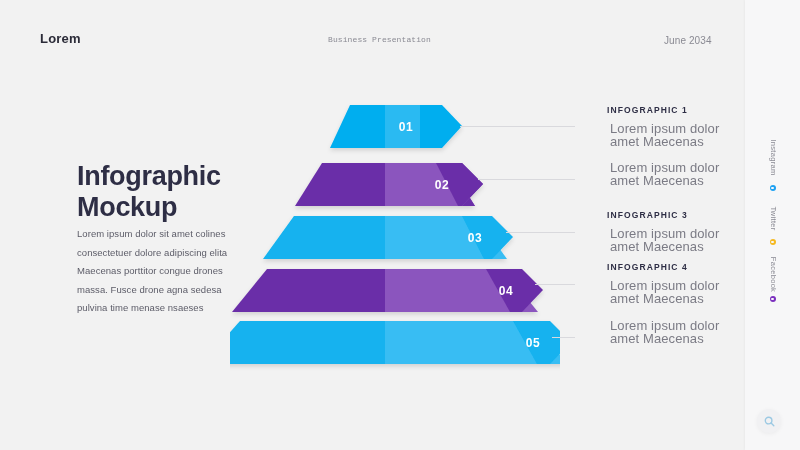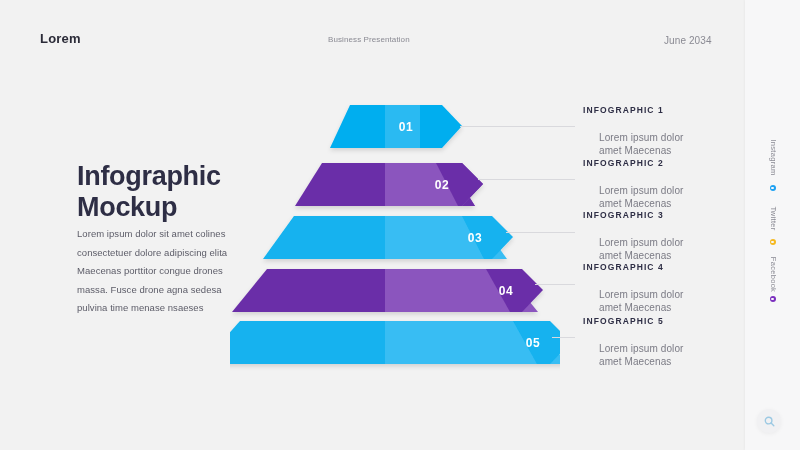--- a/index.html
+++ b/index.html
@@ -38,6 +38,7 @@
     font-size: 8px;
     color: #8a8a93;
     letter-spacing: 0.1px;
+    font-family: Liberation Mono, monospace;
   }
   #deck-date {
     position: absolute;

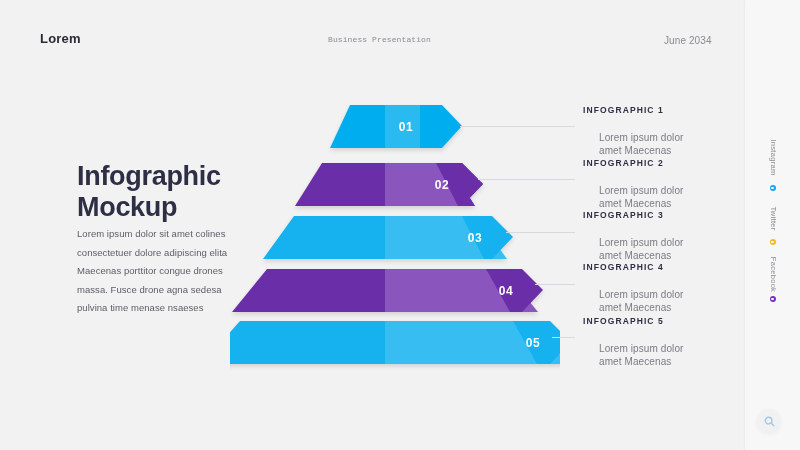--- a/index.html
+++ b/index.html
@@ -99,7 +99,7 @@
   }
 
   
-  .info-item { position: absolute; left: 583px; width: 150px; }
+  .info-item { position: absolute; left: 607px; width: 150px; }
   .info-title {
     font-size: 8.5px;
     font-weight: bold;

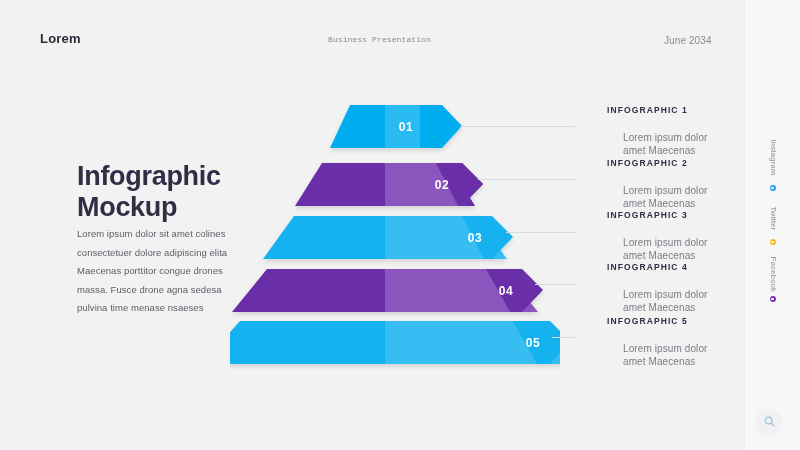--- a/index.html
+++ b/index.html
@@ -108,11 +108,11 @@
     margin: 0 0 7px 0;
   }
   .info-desc {
-    font-size: 10px;
+    font-size: 13px;
     line-height: 13px;
     color: #7b7b85;
     letter-spacing: 0.1px;
-    margin: 16px;
+    margin: 3px;
     width: 110px;
   }
 

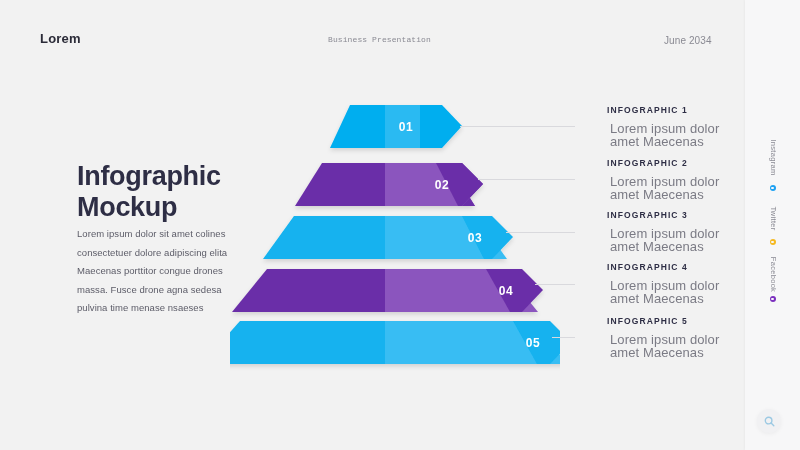--- a/index.html
+++ b/index.html
@@ -240,7 +240,6 @@
     <p class="info-desc">Lorem ipsum dolor amet Maecenas</p>
   </div>
   <div class="info-item" style="top:158px;">
-    <p class="info-title">INFOGRAPHIC  2</p>
     <p class="info-desc">Lorem ipsum dolor amet Maecenas</p>
   </div>
   <div class="info-item" style="top:210px;">

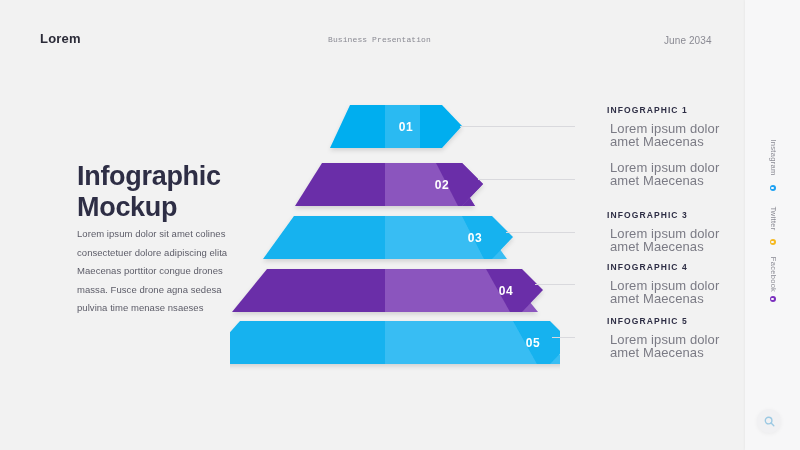--- a/index.html
+++ b/index.html
@@ -251,7 +251,6 @@
     <p class="info-desc">Lorem ipsum dolor amet Maecenas</p>
   </div>
   <div class="info-item" style="top:316px;">
-    <p class="info-title">INFOGRAPHIC  5</p>
     <p class="info-desc">Lorem ipsum dolor amet Maecenas</p>
   </div>
 

